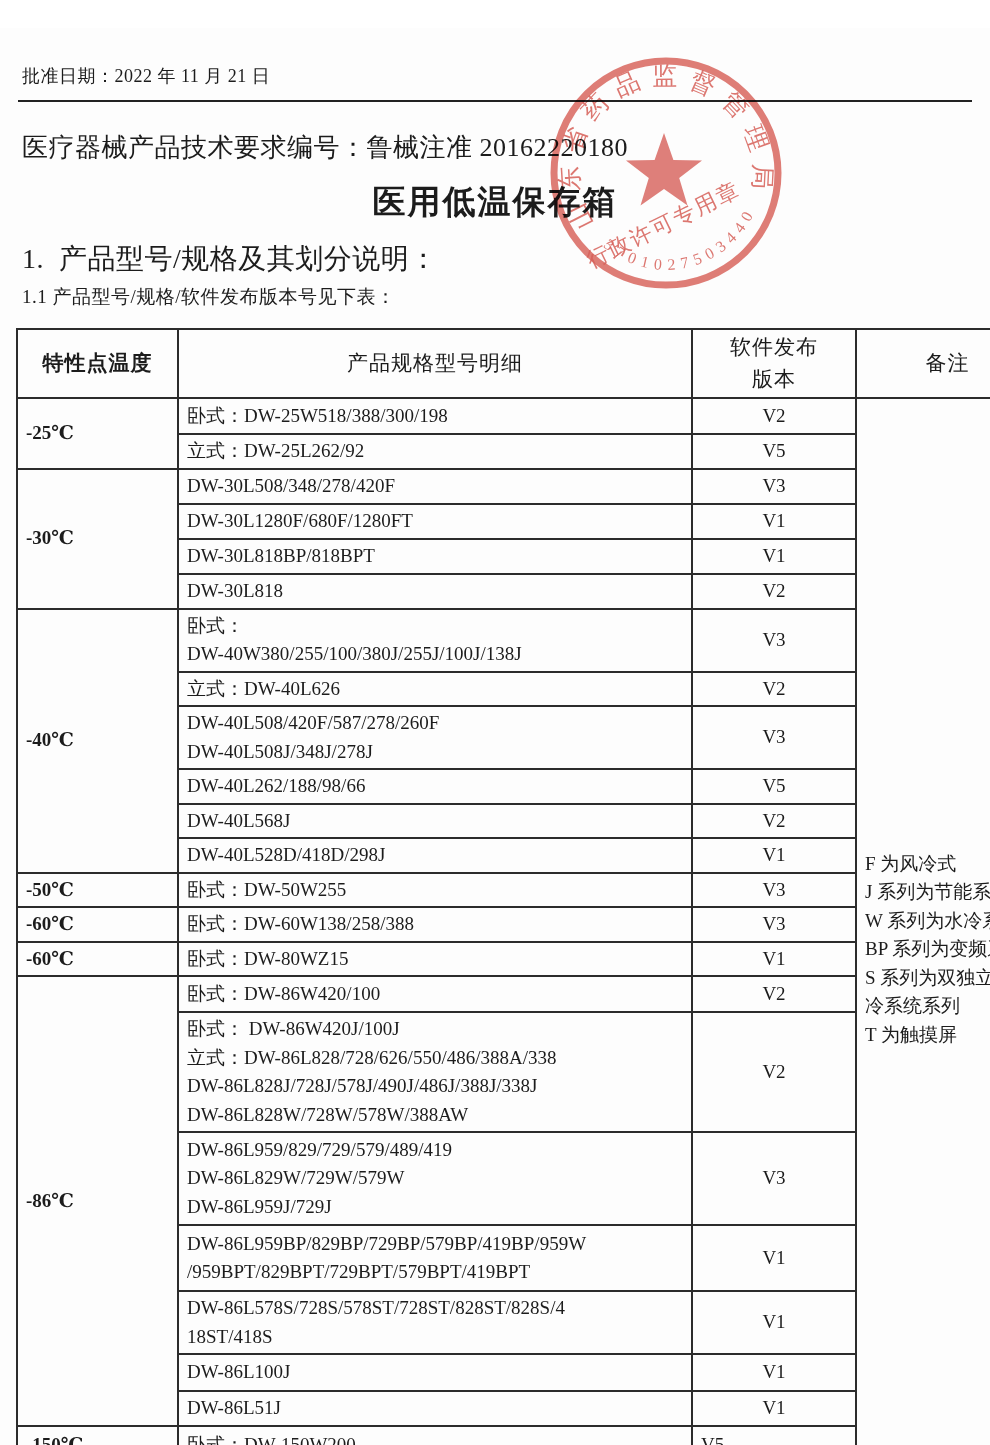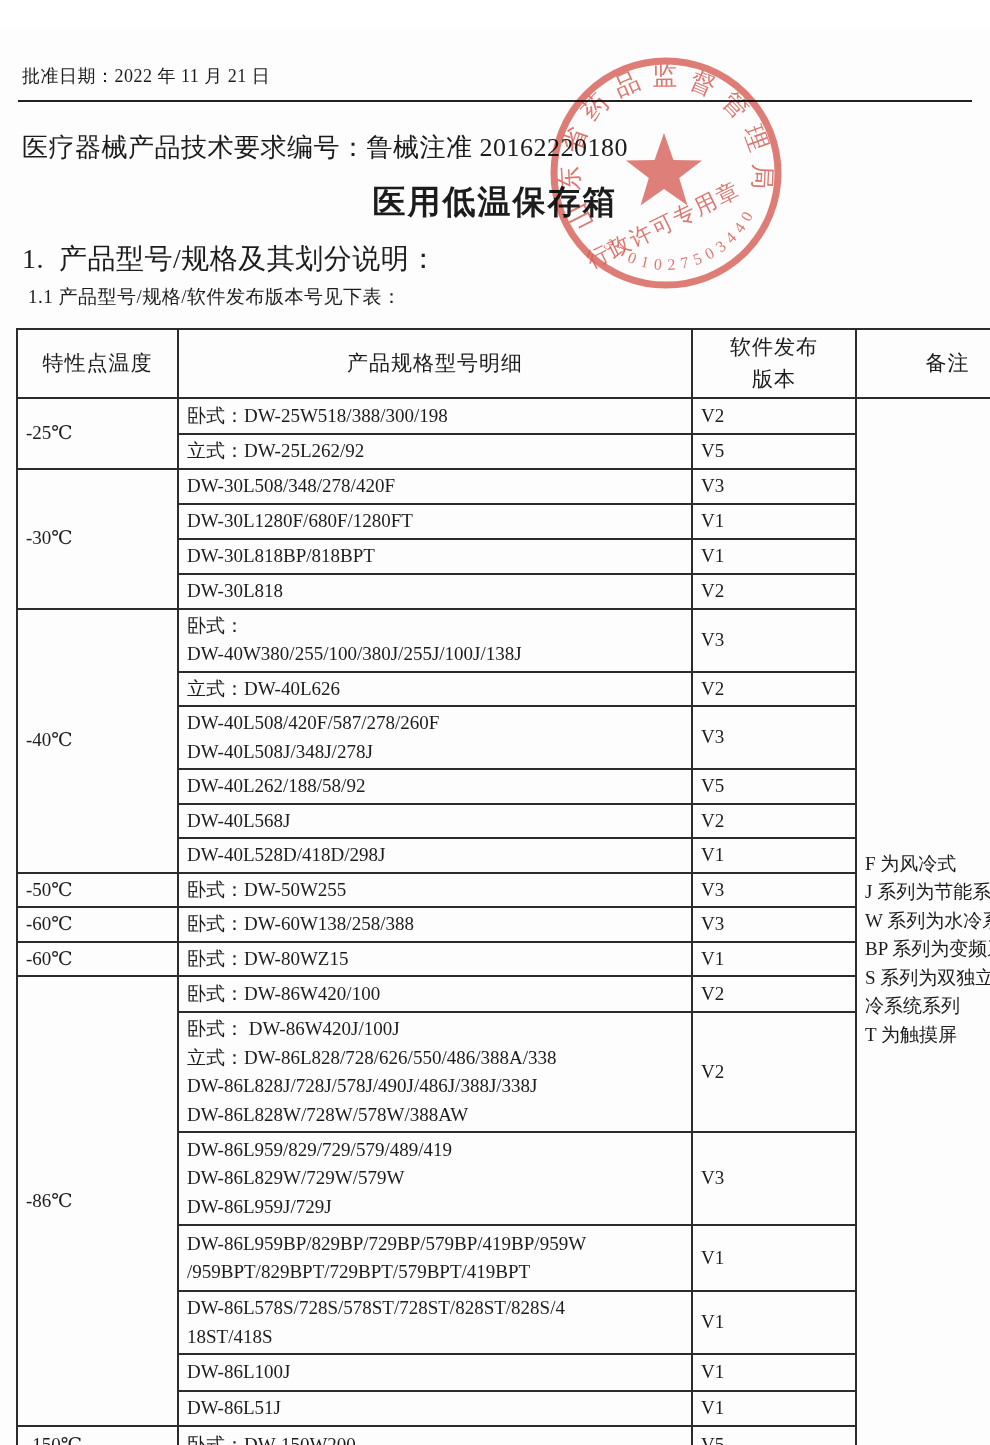--- a/index.html
+++ b/index.html
@@ -33,7 +33,7 @@
     font-size:28px;letter-spacing:.5px;white-space:pre;
   }
   .sec11{
-    position:absolute;left:28px;top:256px;
+    position:absolute;left:22px;top:256px;
     font-size:19px;letter-spacing:.5px;white-space:pre;
   }
   .stamp{

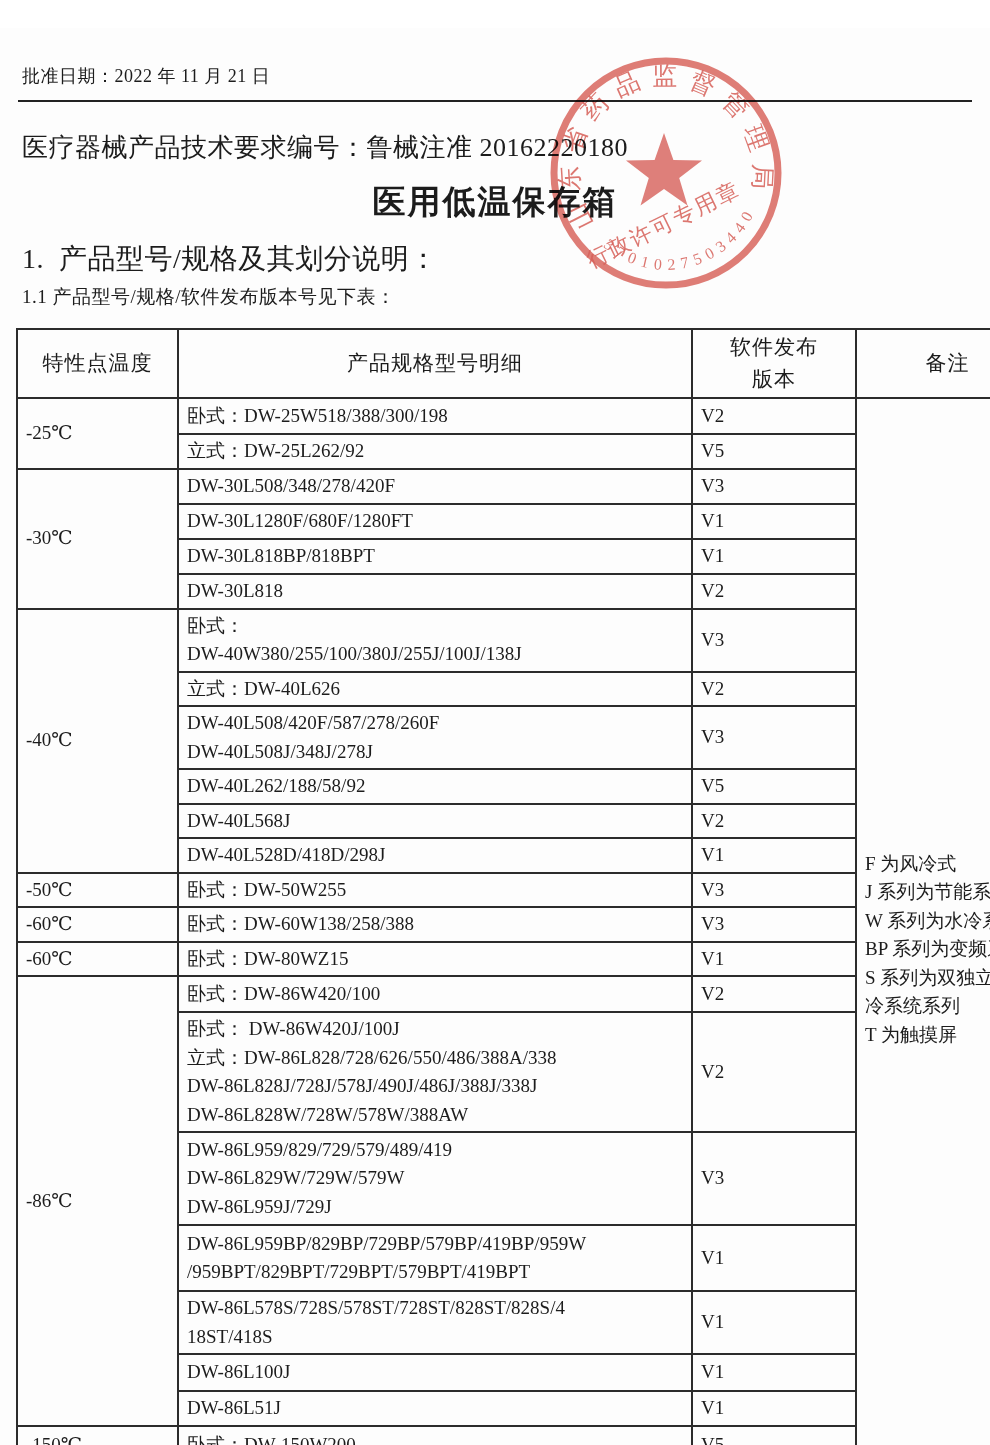--- a/index.html
+++ b/index.html
@@ -56,7 +56,7 @@
     line-height:1.5;
     overflow:hidden;
   }
-  td.c-temp{width:143px;padding-left:12px;}
+  td.c-temp{width:143px;padding-left:12px;font-weight:bold;}
   td.c-model{width:496px;padding-left:10px;border-radius:10px;}
   td.c-ver{width:146px;}
   td.c-ver.left{text-align:left;padding-left:8px;}

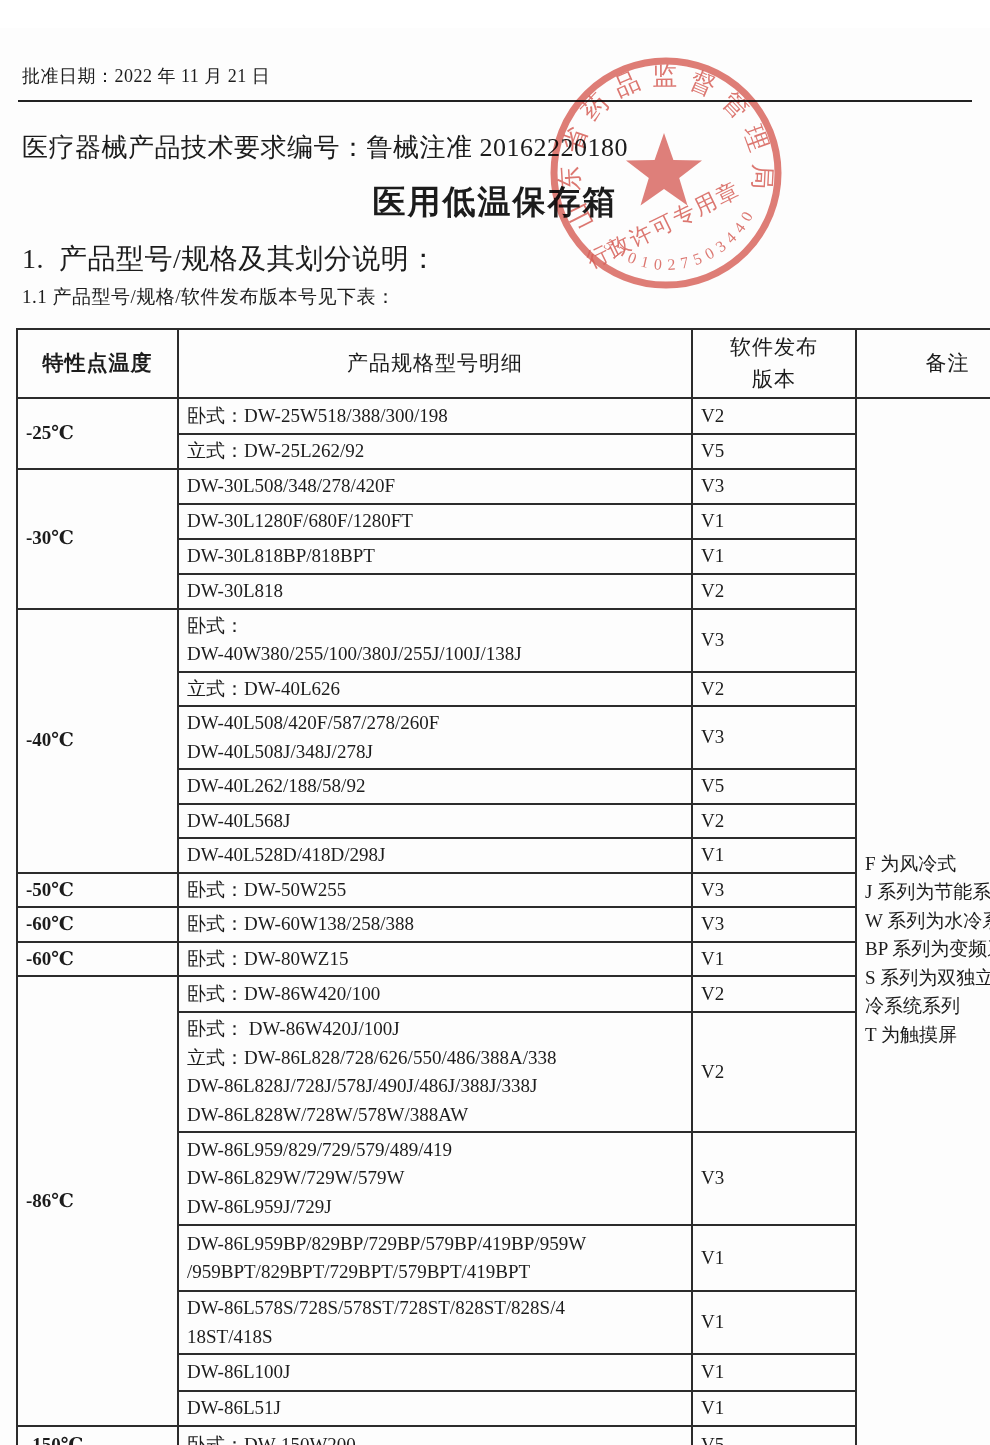--- a/index.html
+++ b/index.html
@@ -58,7 +58,7 @@
   }
   td.c-temp{width:143px;padding-left:12px;font-weight:bold;}
   td.c-model{width:496px;padding-left:10px;border-radius:10px;}
-  td.c-ver{width:146px;}
+  td.c-ver{width:146px;text-align:center;}
   td.c-ver.left{text-align:left;padding-left:8px;}
   td.c-remark{
     width:173px;

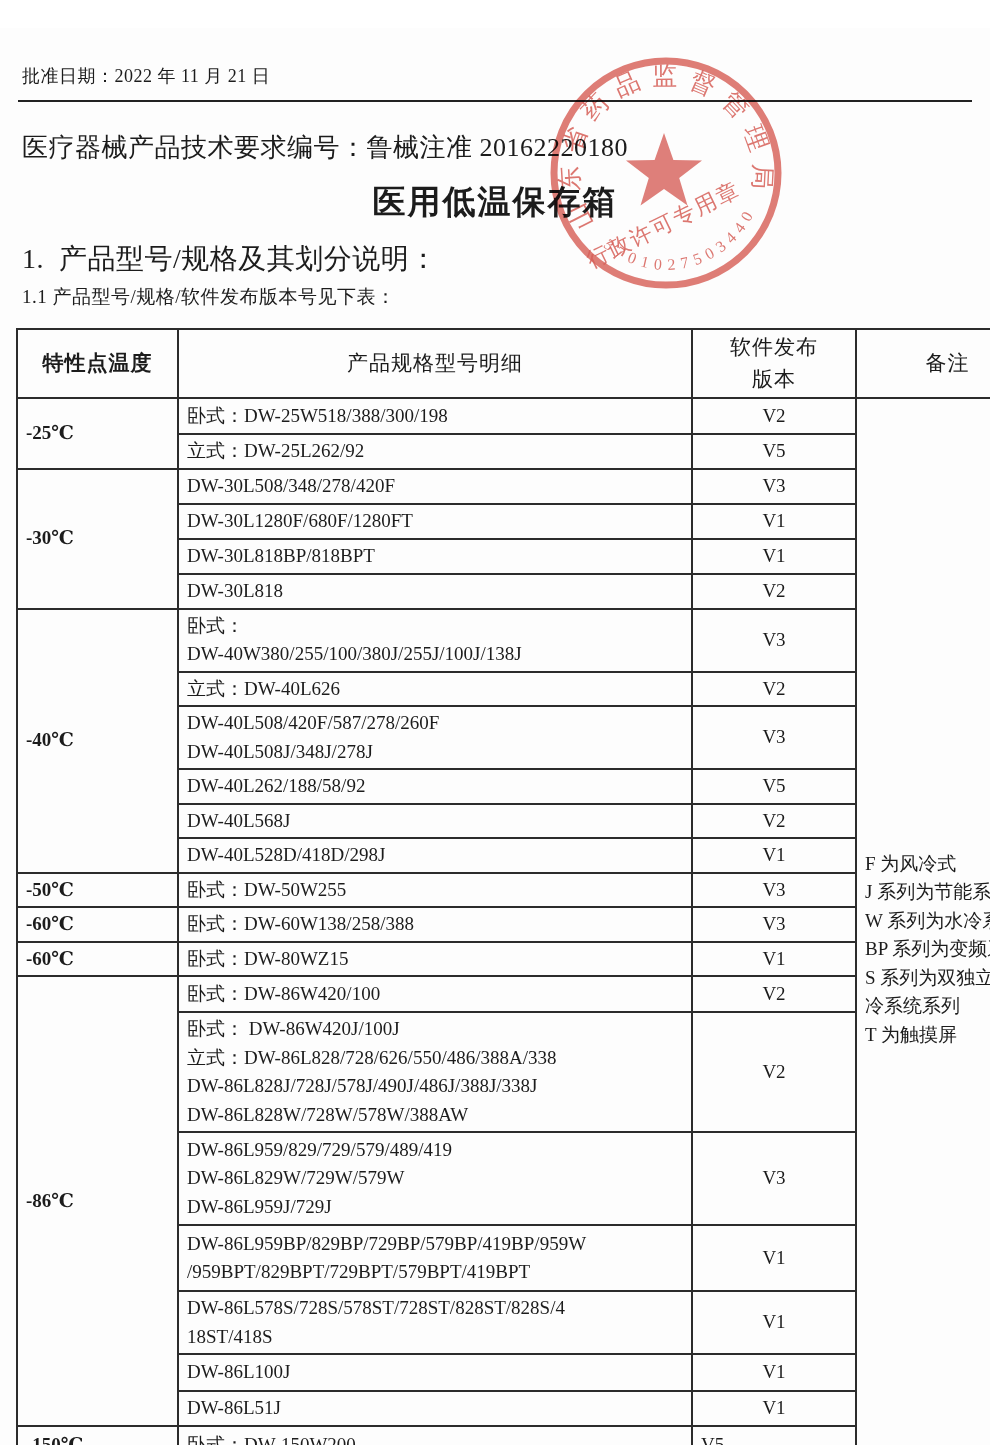--- a/index.html
+++ b/index.html
@@ -163,7 +163,7 @@
       <td class="c-ver">V3</td>
     </tr>
     <tr style="height:34px;">
-      <td class="c-model">DW-40L262/188/58/92</td>
+      <td class="c-model">DW-40L262/188/98/66</td>
       <td class="c-ver">V5</td>
     </tr>
     <tr style="height:31px;">

